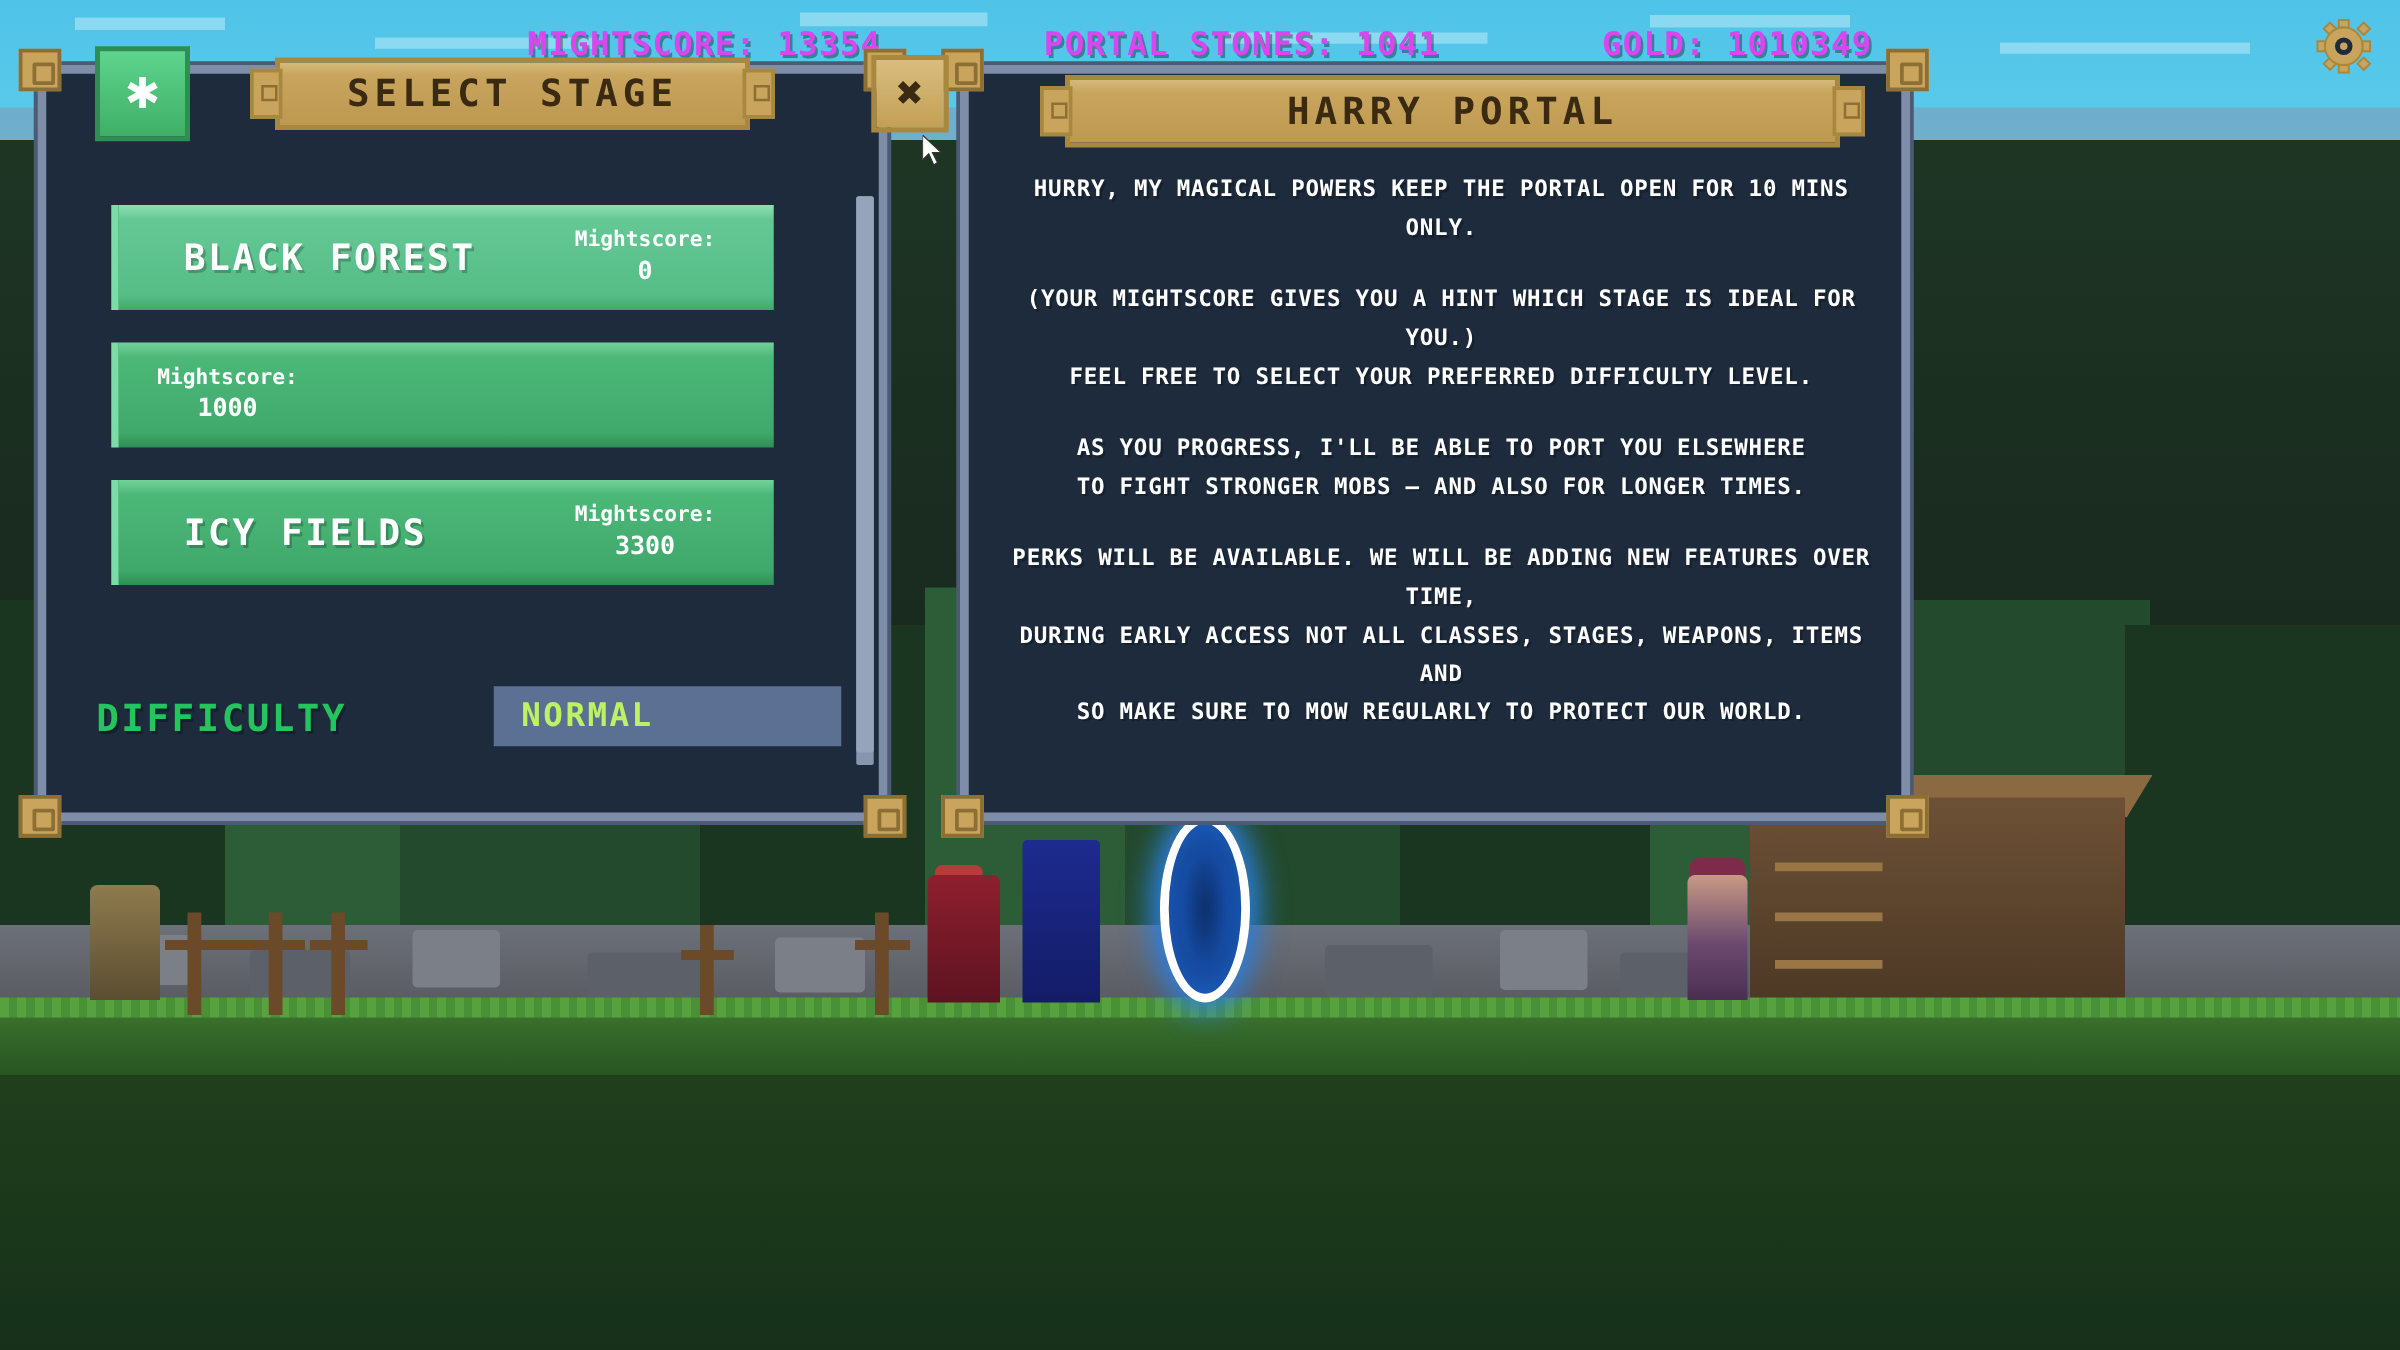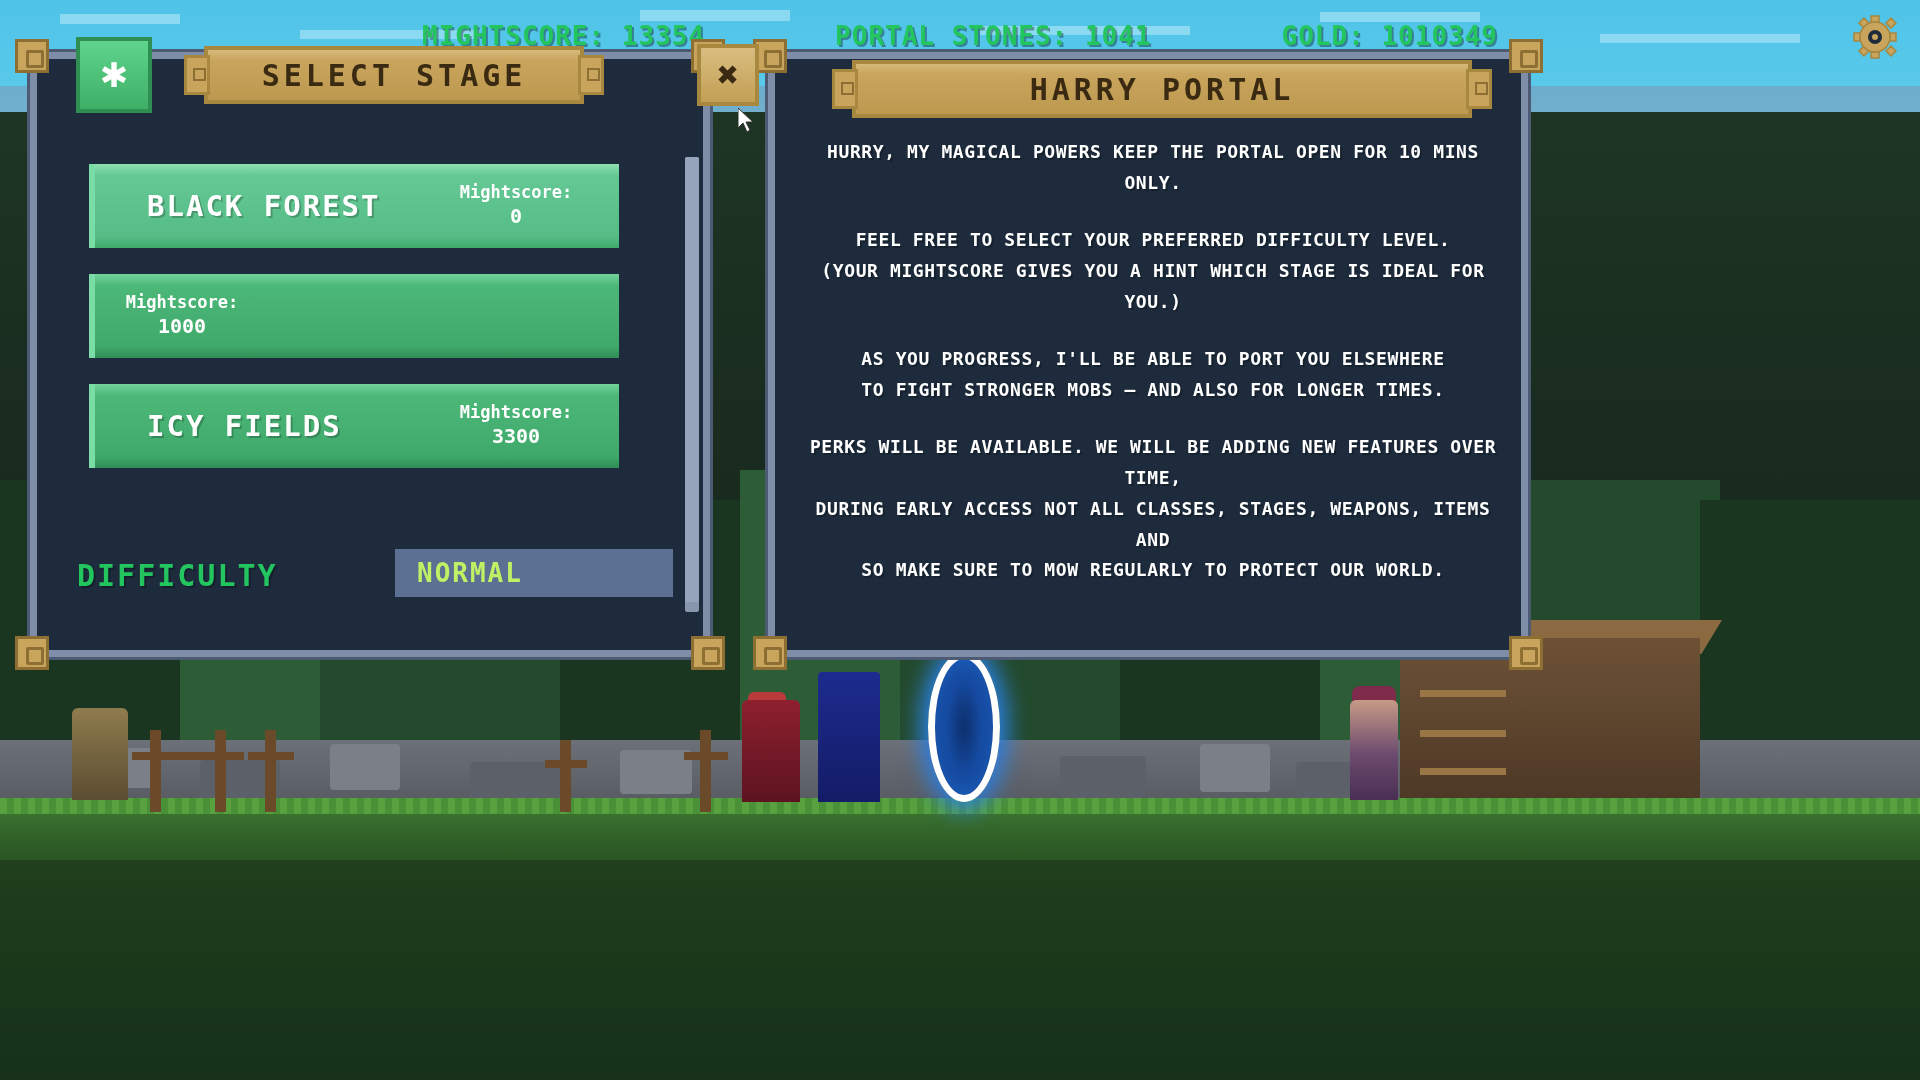--- a/index.html
+++ b/index.html
@@ -101,7 +101,7 @@
     pointer-events:none;
   }
   .hud-item {
-    color:#22c55e;
+    color:#d946ef;
     font-family:"DejaVu Sans Mono", monospace;
     font-size:26px; font-weight:bold;
     letter-spacing:1px;

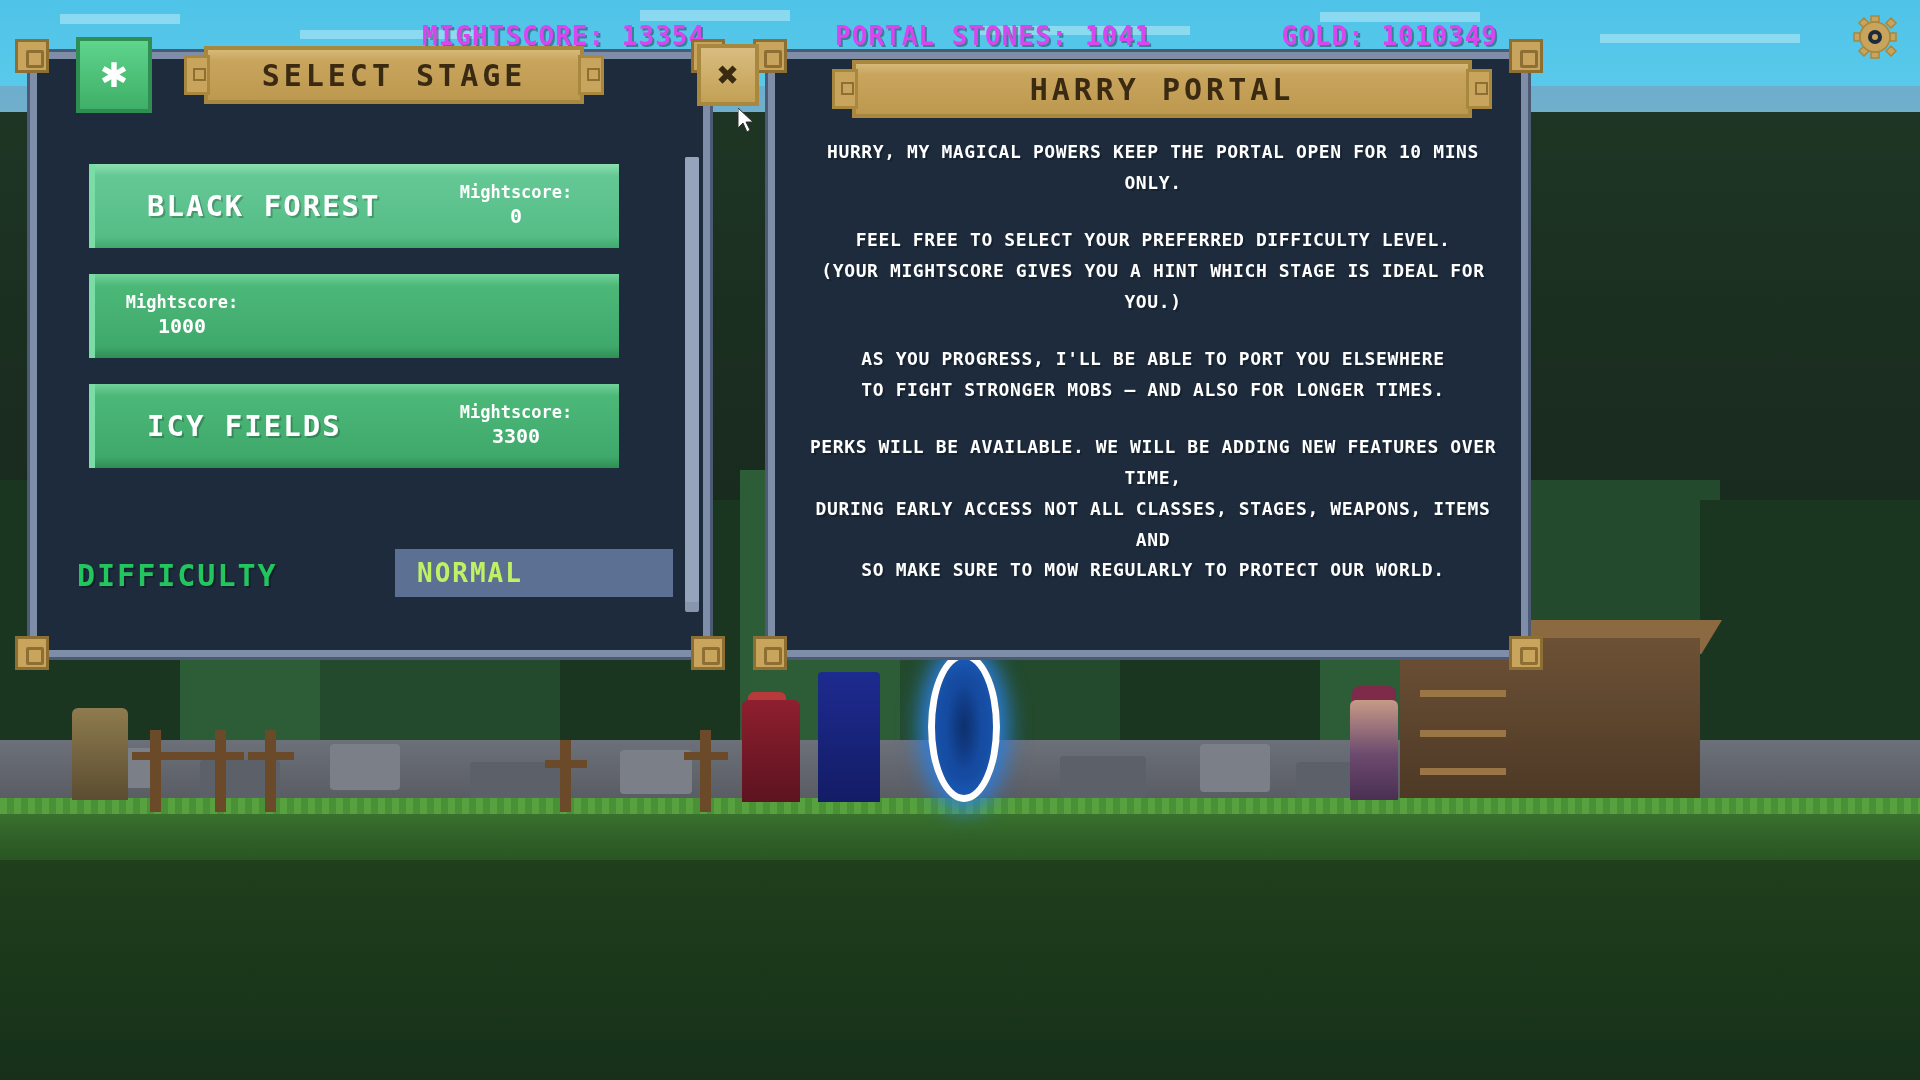--- a/index.html
+++ b/index.html
@@ -161,7 +161,7 @@
     content:""; position:absolute; left:6px; top:10px; width:9px; height:9px;
     border:2px solid #8d6f34;
   }
-  #plaque-left  { left:204px; top:46px; width:380px; }
+  #plaque-left  { left:220px; top:46px; width:380px; }
   #plaque-right { left:852px; top:60px; width:620px; }
 
   

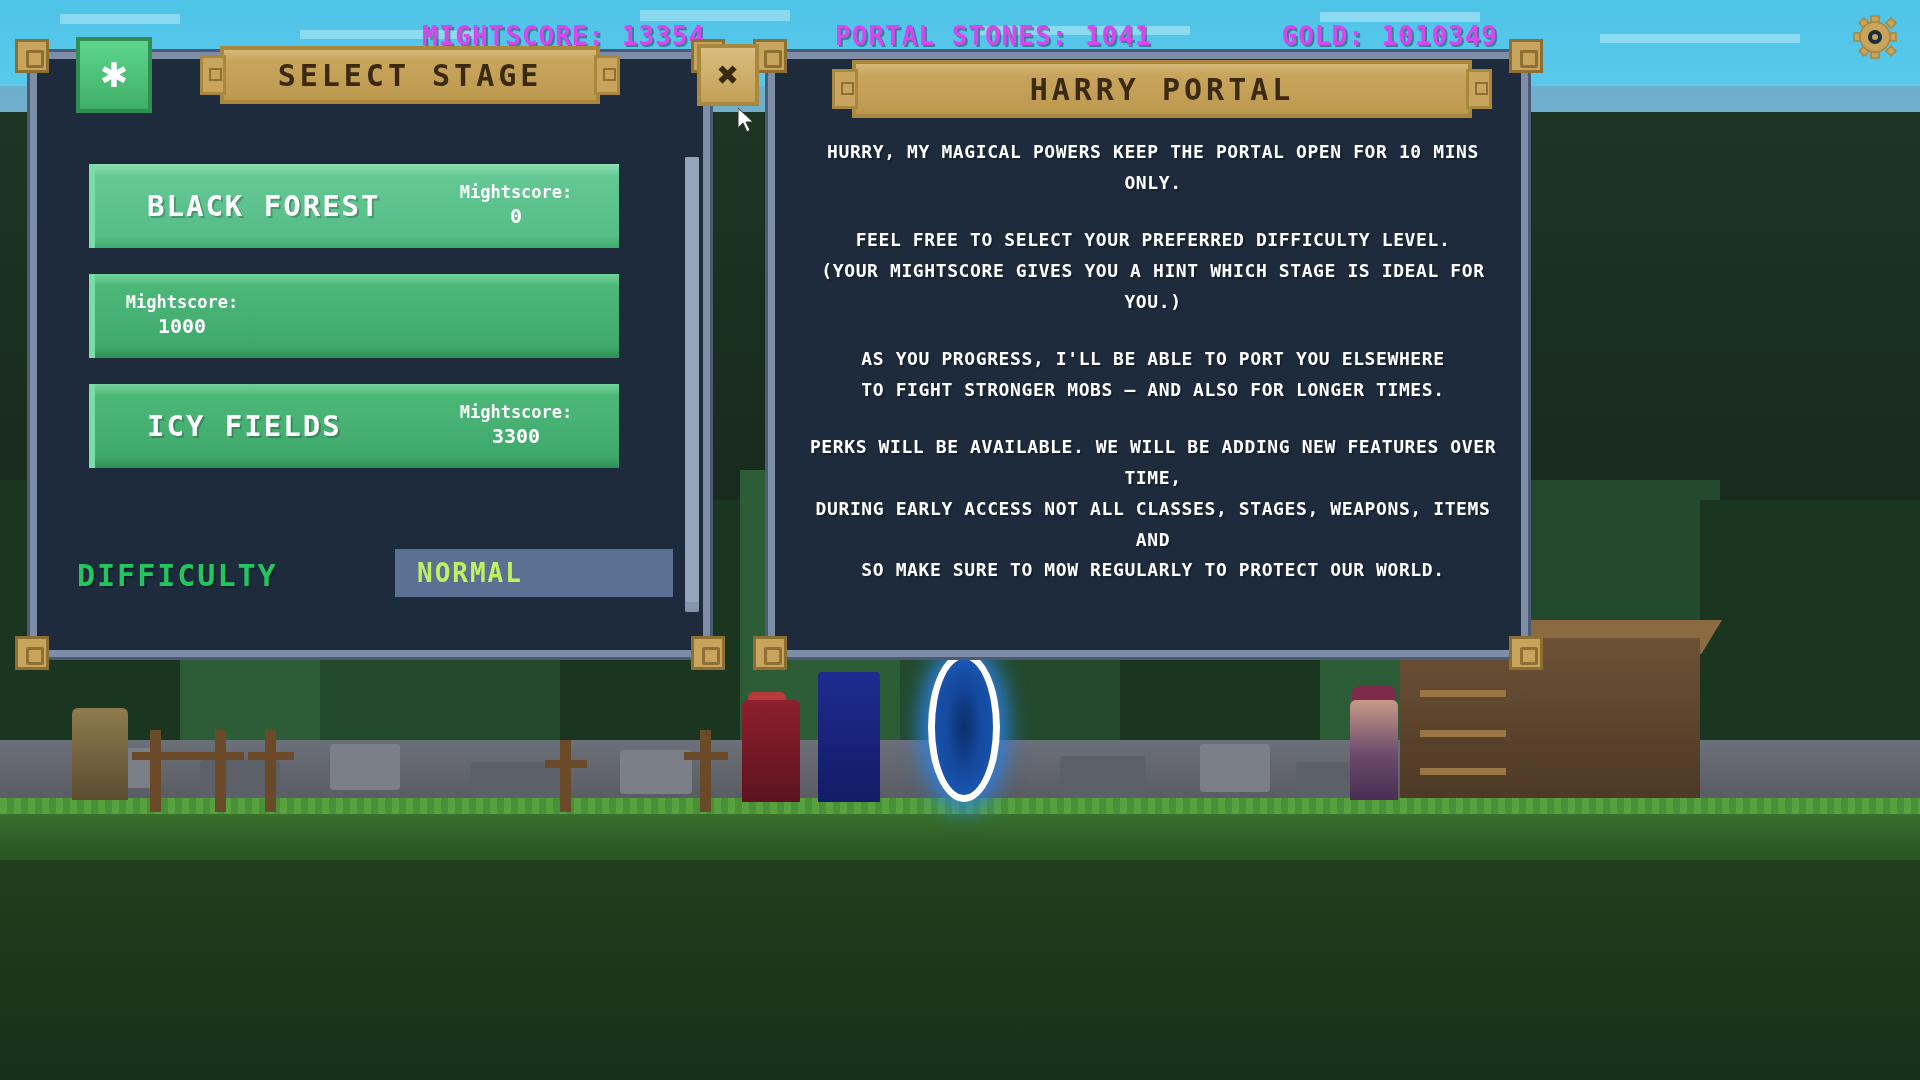--- a/index.html
+++ b/index.html
@@ -418,8 +418,8 @@
   <div class="portal-text">
     <div class="ptxt">HURRY, MY MAGICAL POWERS KEEP THE PORTAL OPEN FOR 10 MINS ONLY.</div>
     <div class="pgap"></div>
+    <div class="ptxt">(YOUR MIGHTSCORE GIVES YOU A HINT WHICH STAGE IS IDEAL FOR YOU.)</div>
     <div class="ptxt">FEEL FREE TO SELECT YOUR PREFERRED DIFFICULTY LEVEL.</div>
-    <div class="ptxt">(YOUR MIGHTSCORE GIVES YOU A HINT WHICH STAGE IS IDEAL FOR YOU.)</div>
     <div class="pgap"></div>
     <div class="ptxt">AS YOU PROGRESS, I'LL BE ABLE TO PORT YOU ELSEWHERE</div>
     <div class="ptxt">TO FIGHT STRONGER MOBS — AND ALSO FOR LONGER TIMES.</div>

